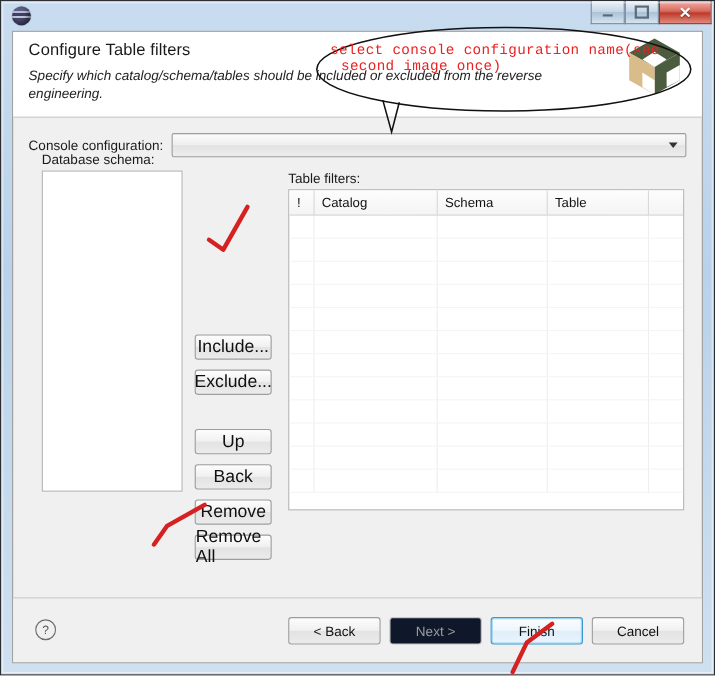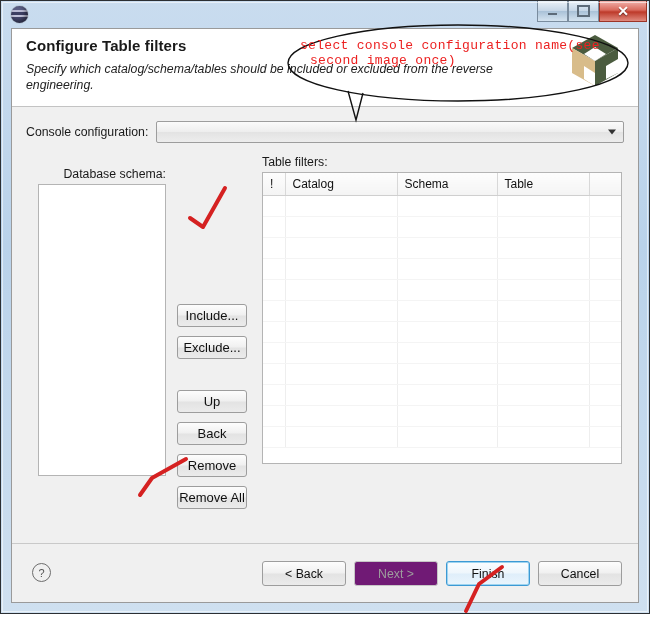--- a/index.html
+++ b/index.html
@@ -84,7 +84,7 @@
     overflow: hidden;
   }
   .dlg-title {
-    font-size: 15px; font-weight: bold; color: #1a1a1a;
+    font-size: 15px; font-weight: normal; color: #1a1a1a;
     letter-spacing: .1px;
   }
   .dlg-desc {

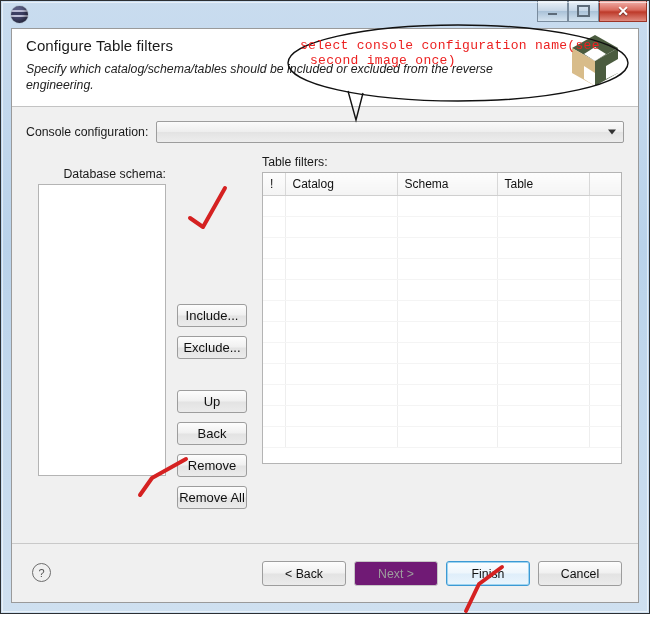--- a/index.html
+++ b/index.html
@@ -125,8 +125,8 @@
   }
 
   .grp-schema {
-    position: absolute; left: 26px; top: 60px;
-    width: 128px; height: 310px; text-align: right;
+    position: absolute; left: 26px; top: 31px;
+    width: 128px; height: 310px;
   }
   .grp-label {
     font-size: 12.3px; color: #1a1a1a; margin-bottom: 3px; display: block;

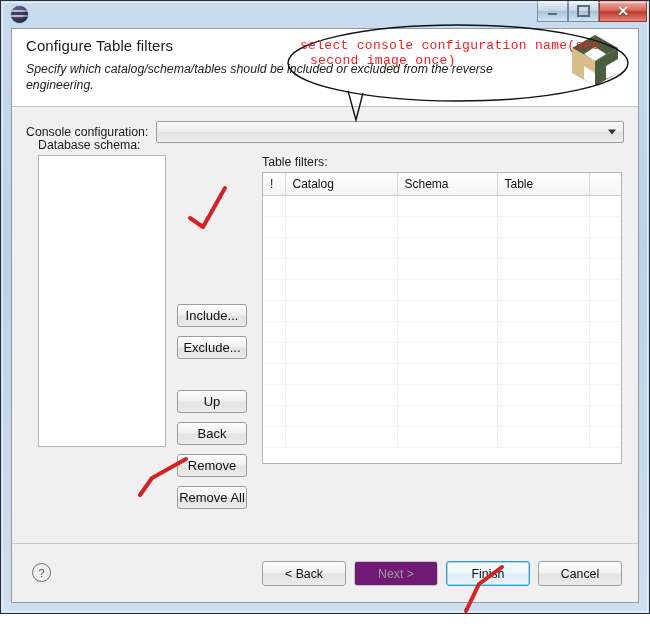--- a/index.html
+++ b/index.html
@@ -147,7 +147,7 @@
   }
   .btn {
     font-family: "Liberation Sans", sans-serif;
-    font-size: 13px; color: #101010;
+    font-size: 16px; color: #101010;
     background: linear-gradient(180deg,#fdfdfd 0%, #f0f0f0 48%, #e3e3e3 52%, #ebebeb 100%);
     border: 1px solid #9d9d9d;
     border-radius: 3px;

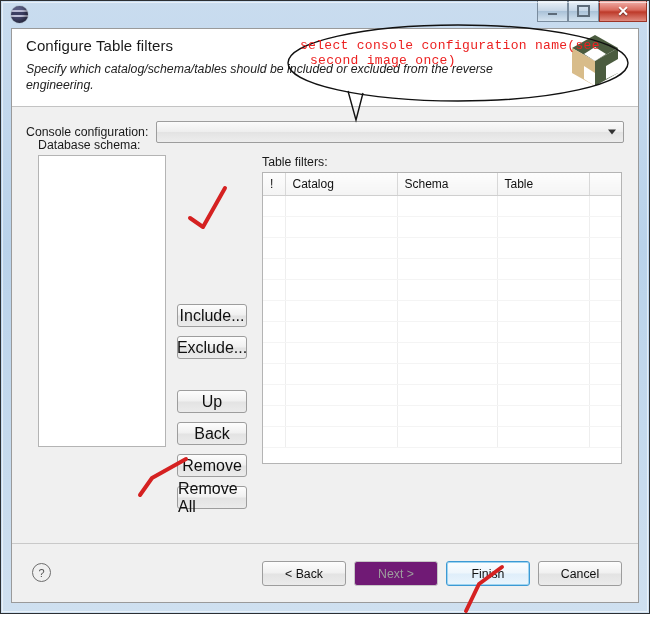--- a/index.html
+++ b/index.html
@@ -159,7 +159,7 @@
   }
   .midbtns .btn { width: 70px; margin-bottom: 9px; }
   .midbtns .gap { height: 22px; }
-  .btn.disabled { color: #9d9d9d; background: #701a75; border-color: #c6c6c6; }
+  .btn.disabled { color: #9d9d9d; background: #0f172a; border-color: #c6c6c6; }
   .btn.refresh { width: 56px; height: 22px; font-size: 12px; }
 
   .grp-filters {

